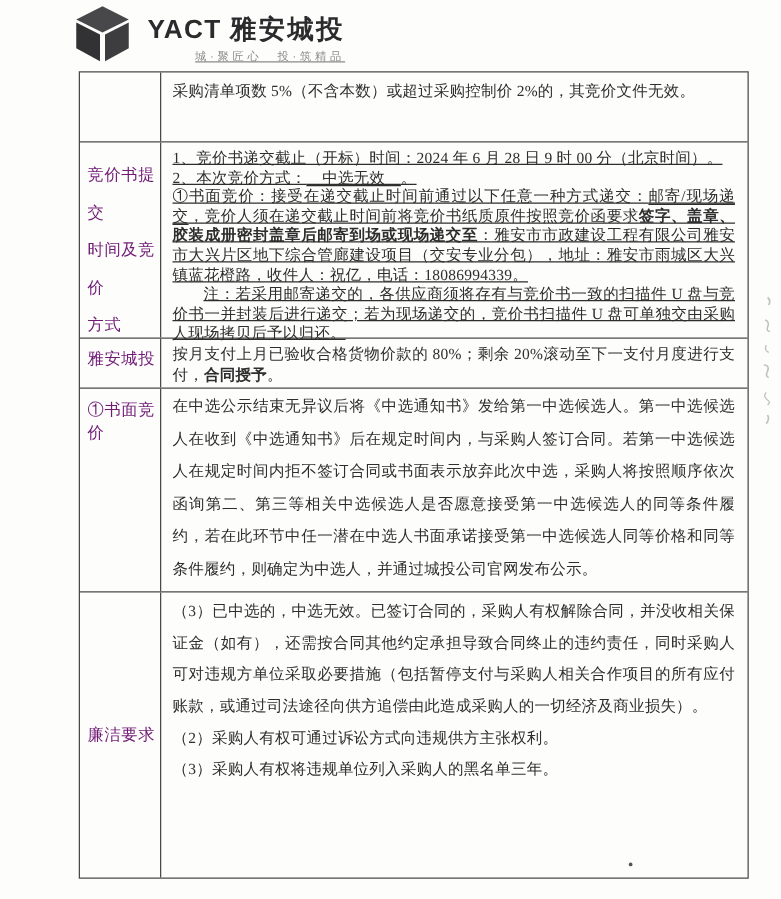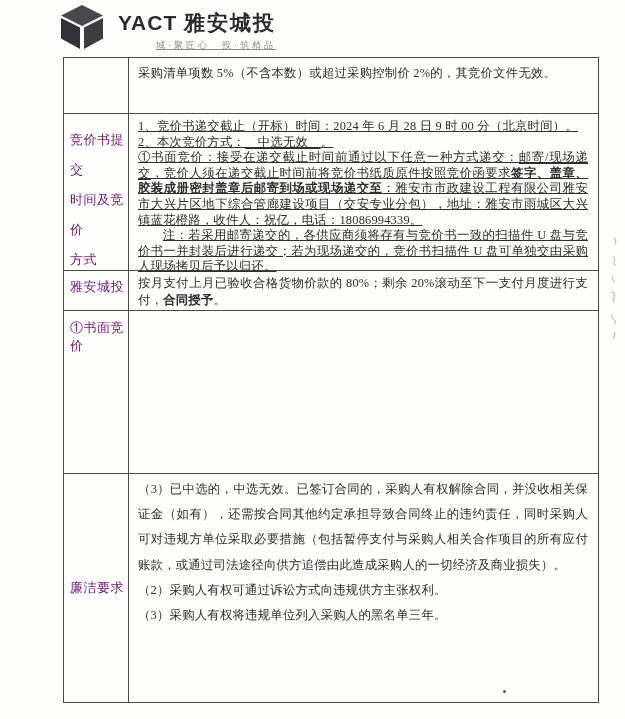--- a/index.html
+++ b/index.html
@@ -112,6 +112,9 @@
 
   <div class="trow row-4">
     <div class="cell-label">①书面竞价</div>
+    <div class="cell-content">
+        <p><span>在中选公示结束无异议后将《中选通知书》发给第一中选候选人。第一中选候选人在收到《中选通知书》后在规定时间内，与采购人签订合同。若第一中选候选人在规定时间内拒不签订合同或书面表示放弃此次中选，采购人将按照顺序依次函询第二、第三等相关中选候选人是否愿意接受第一中选候选人的同等条件履约，若在此环节中任一潜在中选人书面承诺接受第一中选候选人同等价格和同等条件履约，则确定为中选人，并通过城投公司官网发布公示。</span></p>
+      </div>
   </div>
 
   <div class="trow row-5">

